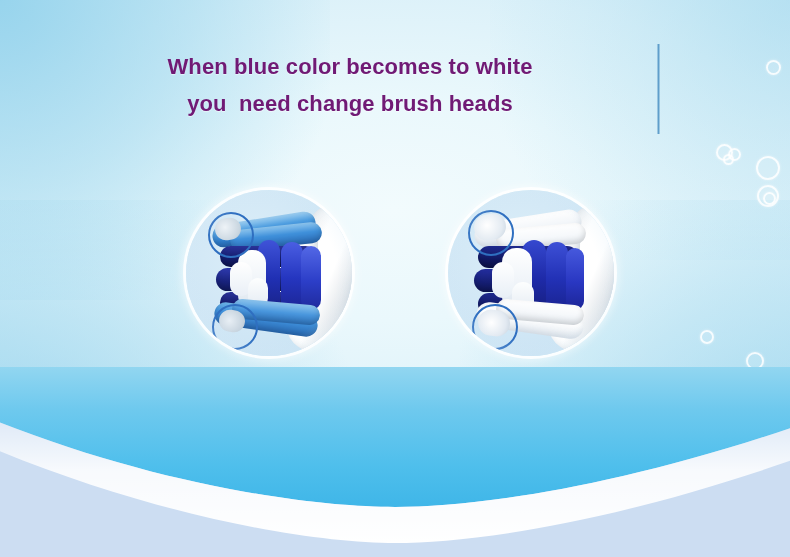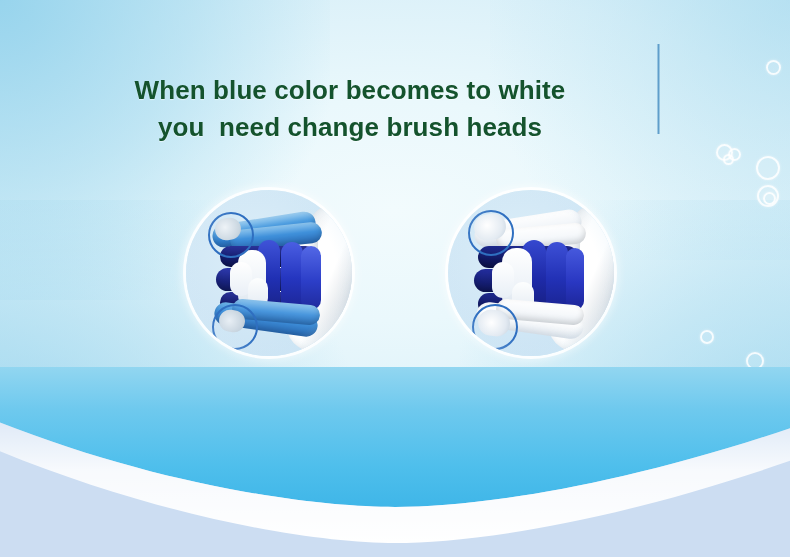--- a/index.html
+++ b/index.html
@@ -106,14 +106,13 @@
     left: 0; top: 48px;
     width: 700px;
     text-align: center;
-    color: #14532d;
-    font-size: 26px;
+    color: #701a75;
+    font-size: 22px;
     font-weight: bold;
     line-height: 37px;
     letter-spacing: .1px;
     white-space: pre;
     text-shadow: 0 1px 1px rgba(255,255,255,.55);
-    margin-top: 24px;
   }
 
   

